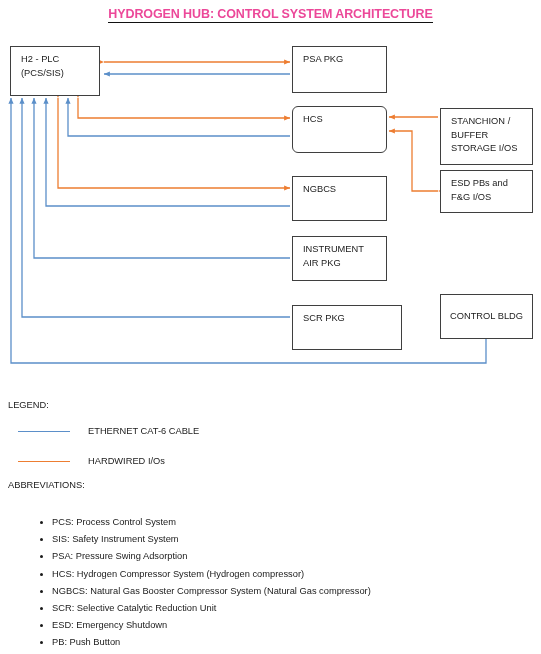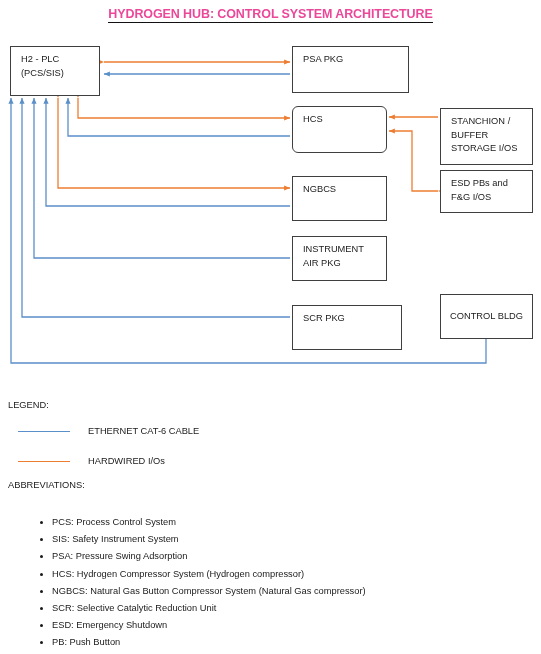--- a/index.html
+++ b/index.html
@@ -123,7 +123,7 @@
     <div id="nodes">
         <div class="nodebox thick" style="left: 10px; top: 10px; width: 90px; height: 50px;"><span>H2 - PLC
 (PCS/SIS)</span></div>
-        <div class="nodebox" style="left: 292px; top: 10px; width: 117px; height: 47px;"><span>PSA PKG</span></div>
+        <div class="nodebox" style="left: 292px; top: 10px; width: 95px; height: 47px;"><span>PSA PKG</span></div>
         <div class="nodebox thick" style="left: 292px; top: 70px; width: 95px; height: 47px; border-radius: 6px;"><span>HCS</span></div>
         <div class="nodebox" style="left: 292px; top: 140px; width: 95px; height: 45px;"><span>NGBCS</span></div>
         <div class="nodebox" style="left: 292px; top: 200px; width: 95px; height: 45px;"><span>INSTRUMENT

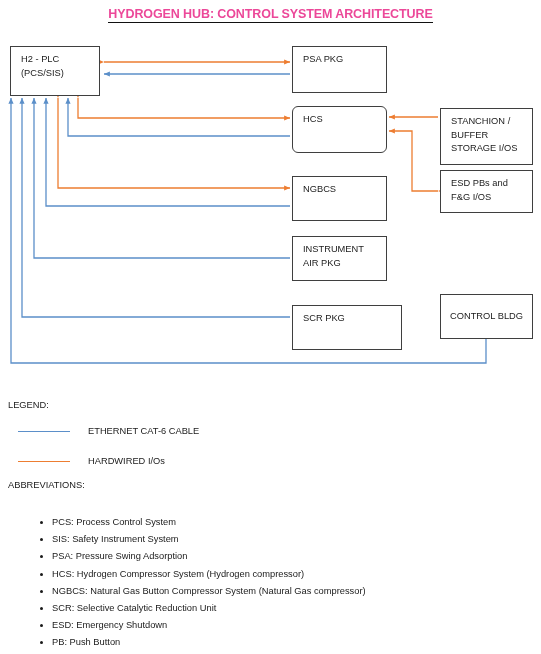--- a/index.html
+++ b/index.html
@@ -158,7 +158,7 @@
       <li>SIS: Safety Instrument System</li>
       <li>PSA: Pressure Swing Adsorption</li>
       <li>HCS: Hydrogen Compressor System (Hydrogen compressor)</li>
-      <li>NGBCS: Natural Gas Button Compressor System (Natural Gas compressor)</li>
+      <li>NGBCS: Natural Gas Booster Compressor System (Natural Gas compressor)</li>
       <li>SCR: Selective Catalytic Reduction Unit</li>
       <li>ESD: Emergency Shutdown</li>
       <li>PB: Push Button</li>

